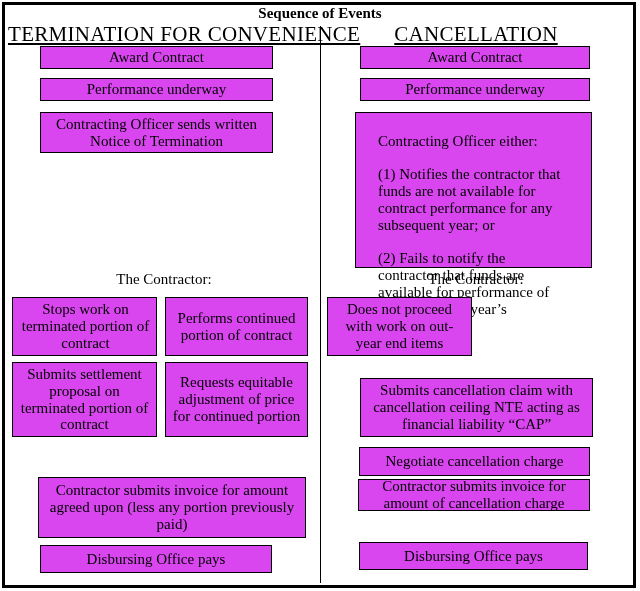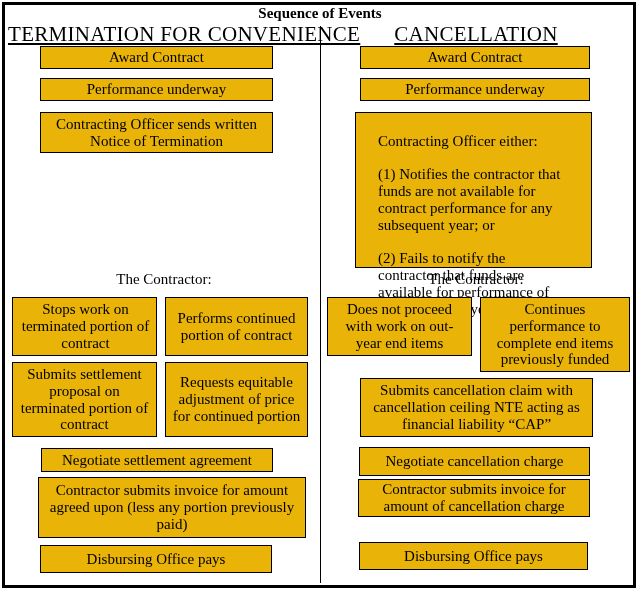--- a/index.html
+++ b/index.html
@@ -48,7 +48,7 @@
     position: absolute;
     border: 1px solid #000;
     box-sizing: border-box;
-    background: #eab308;
+    background: #d946ef;
     display: flex;
     align-items: center;
     justify-content: center;

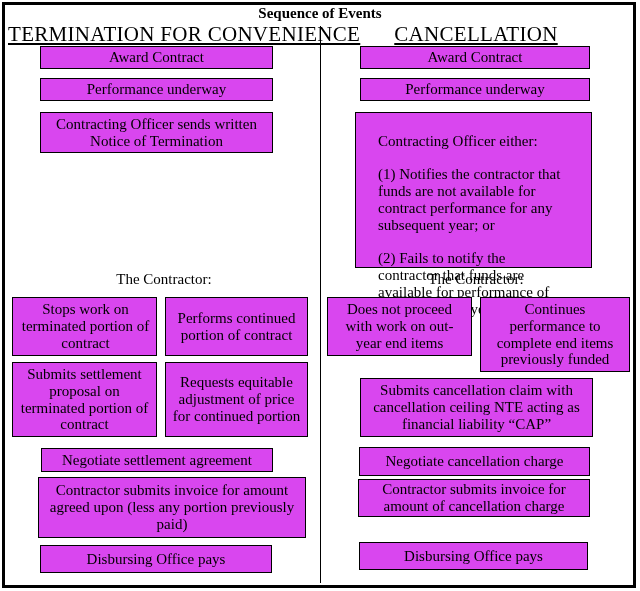--- a/index.html
+++ b/index.html
@@ -127,7 +127,6 @@
   </div>
   <div class="flow-label r-contractor">The Contractor:</div>
   <div class="box r-noproceed">Does not proceed with work on out-year end items</div>
-  <div class="box r-continues">Continues performance to complete end items previously funded</div>
   <div class="box r-claim">Submits cancellation claim with cancellation ceiling NTE acting as financial liability “CAP”</div>
   <div class="box r-negotiate">Negotiate cancellation charge</div>
   <div class="box r-invoice">Contractor submits invoice for amount of cancellation charge</div>

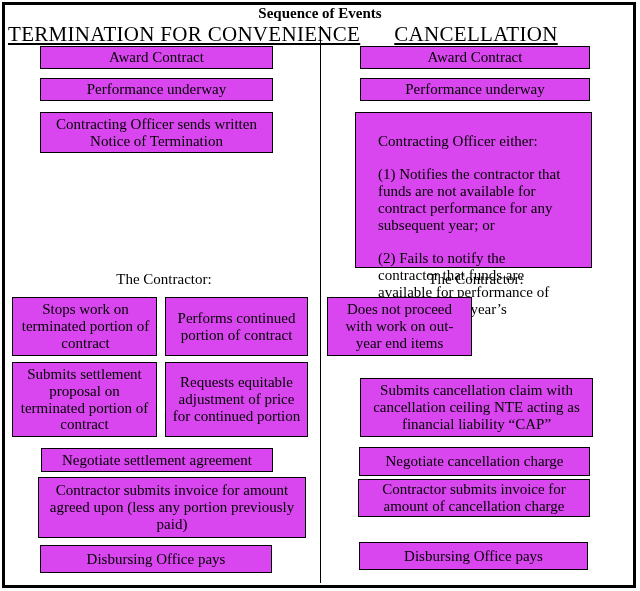--- a/index.html
+++ b/index.html
@@ -114,7 +114,6 @@
   <div class="box l-performs">Performs continued portion of contract</div>
   <div class="box l-settle">Submits settlement proposal on terminated portion of contract</div>
   <div class="box l-equitable">Requests equitable adjustment of price for continued portion</div>
-  <div class="box l-negotiate">Negotiate settlement agreement</div>
   <div class="box l-invoice">Contractor submits invoice for amount agreed upon (less any portion previously paid)</div>
   <div class="box l-disburse">Disbursing Office pays</div>
 

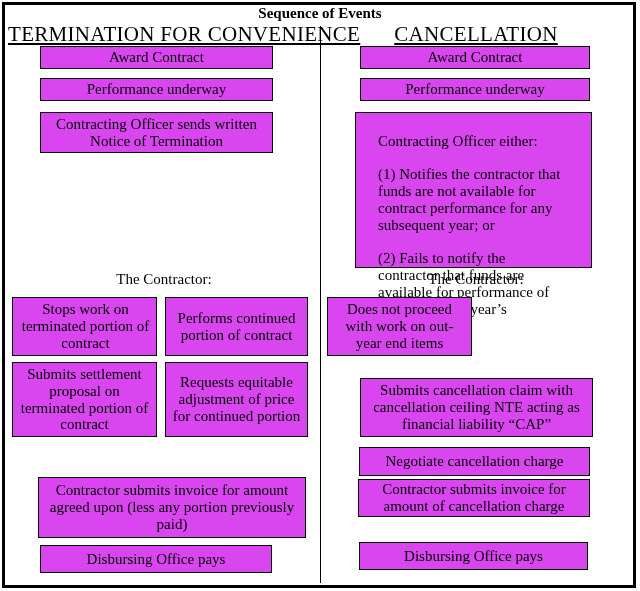--- a/index.html
+++ b/index.html
@@ -90,7 +90,7 @@
   .r-continues  { left: 480px; top: 297px; width: 150px; height: 75px; }
   .r-claim      { left: 360px; top: 378px; width: 233px; height: 59px; }
   .r-negotiate  { left: 359px; top: 447px; width: 231px; height: 29px; }
-  .r-invoice    { left: 358px; top: 479px; width: 232px; height: 38px; }
+  .r-invoice    { left: 358px; top: 479px; width: 232px; height: 32px; }
   .r-disburse   { left: 359px; top: 542px; width: 229px; height: 28px; }
 </style>
 </head>

